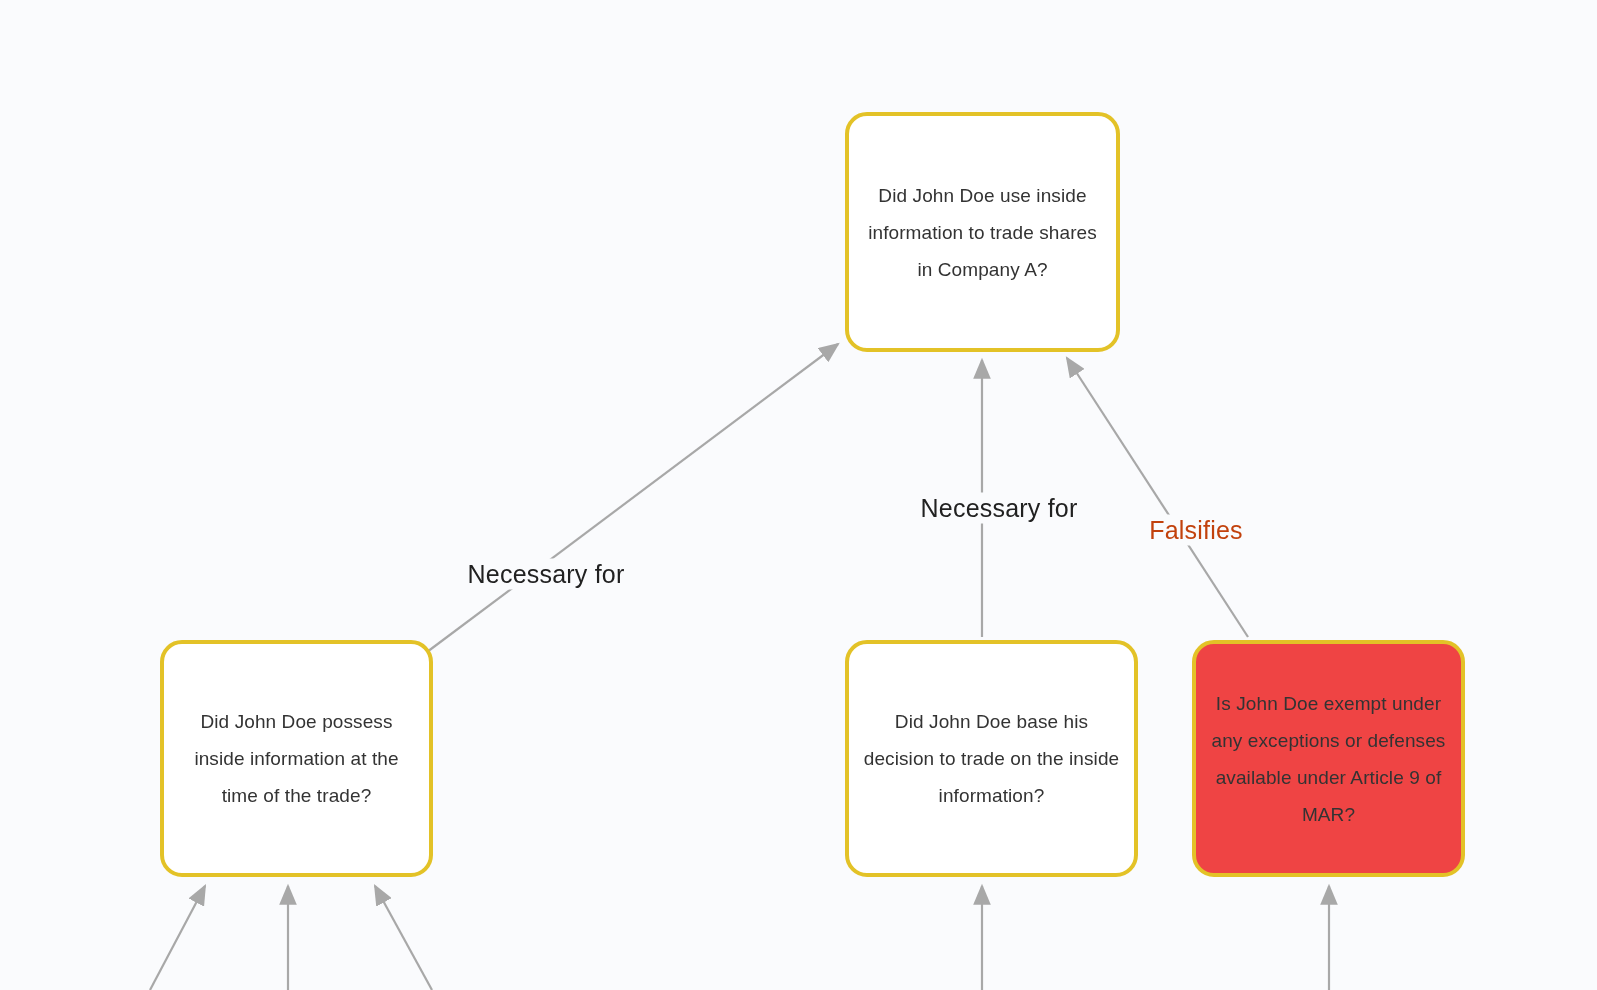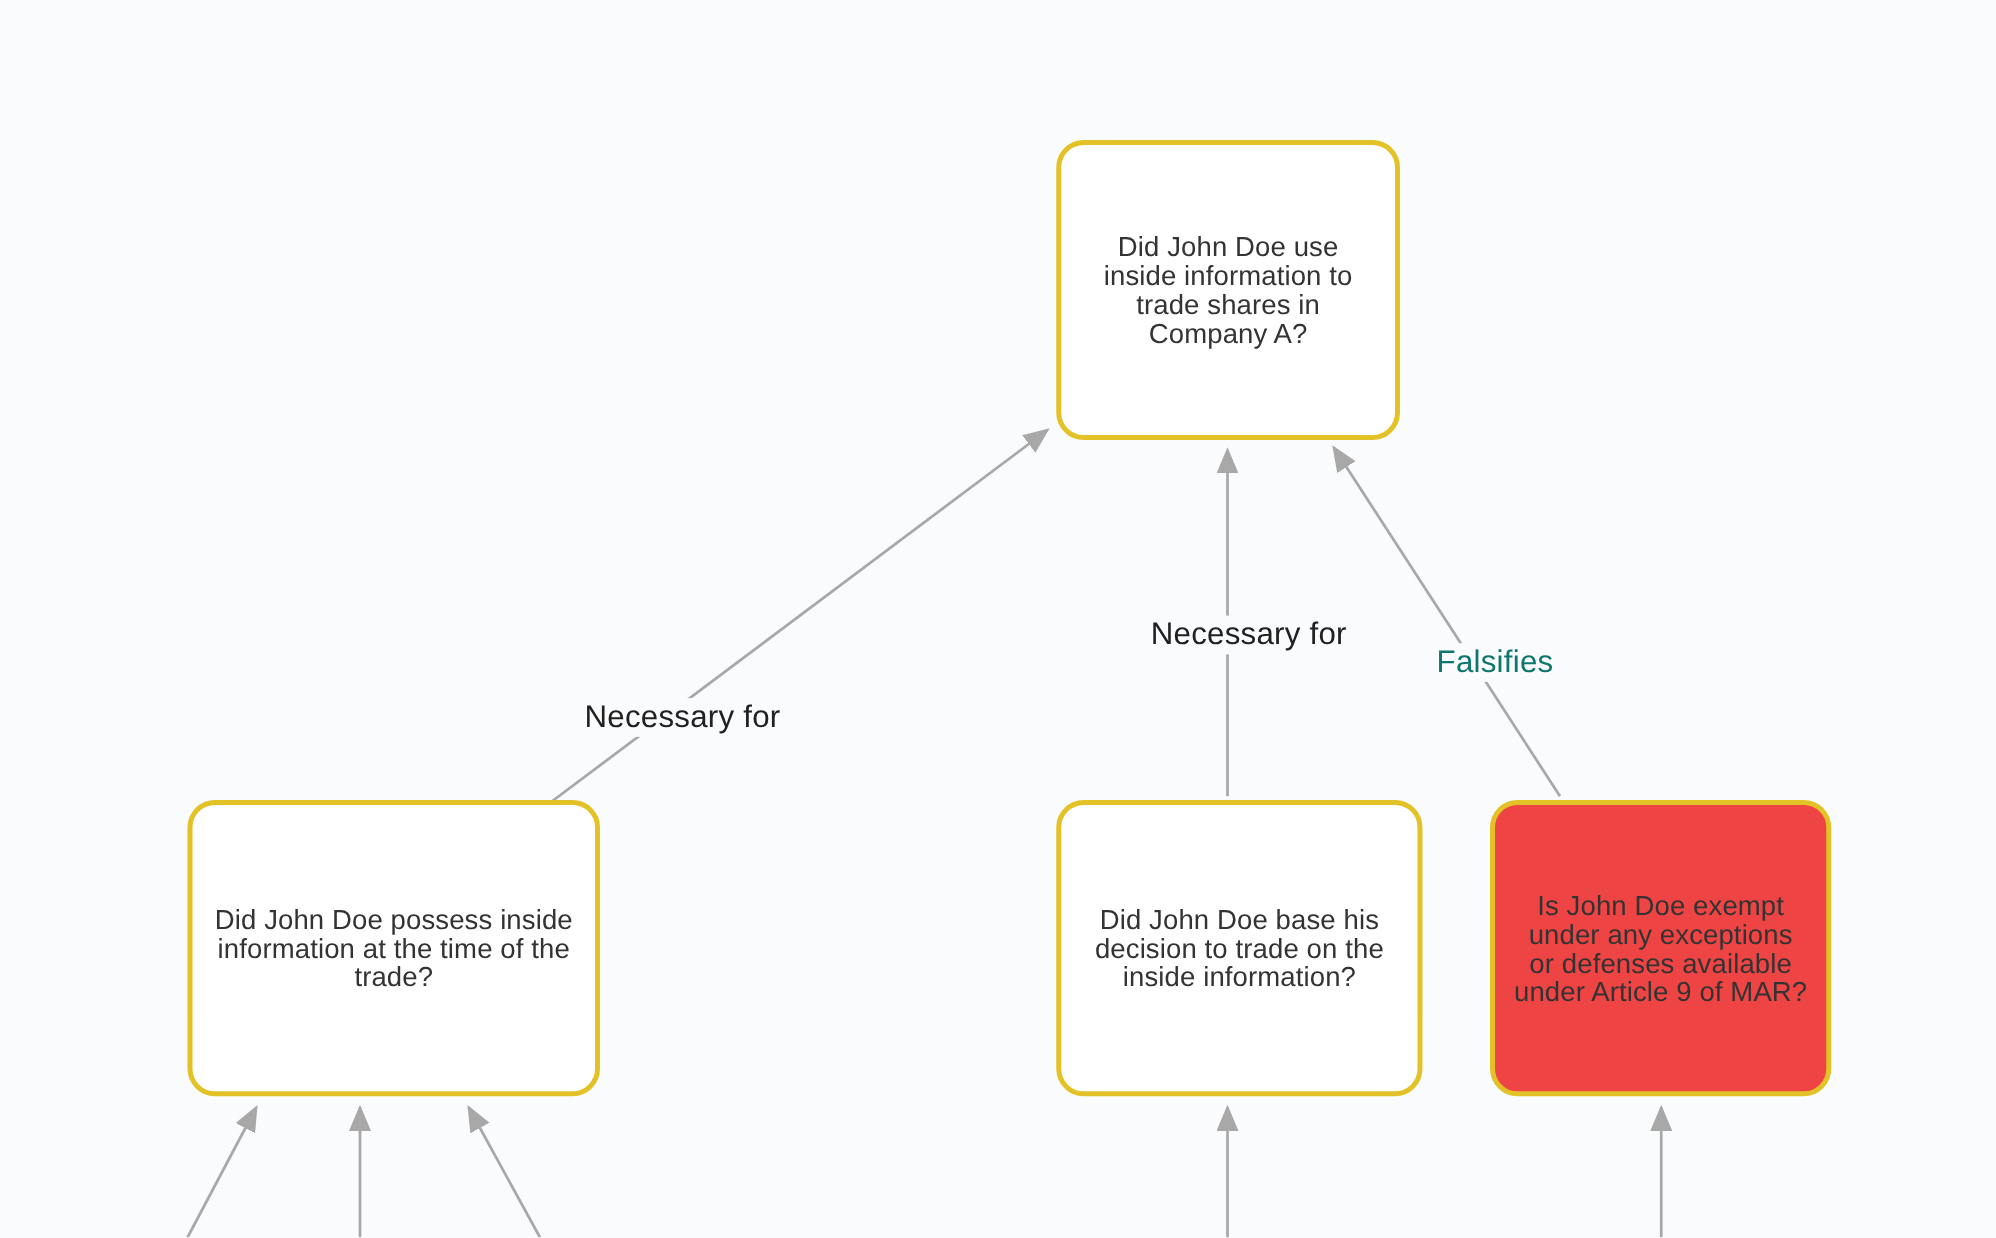--- a/index.html
+++ b/index.html
@@ -38,8 +38,8 @@
     padding: 10px 14px;
   }
   .node-label {
-    font-size: 22px;
-    line-height: 23px;
+    font-size: 19px;
+    line-height: 37px;
     color: #333333;
     text-align: center;
     letter-spacing: 0.1px;

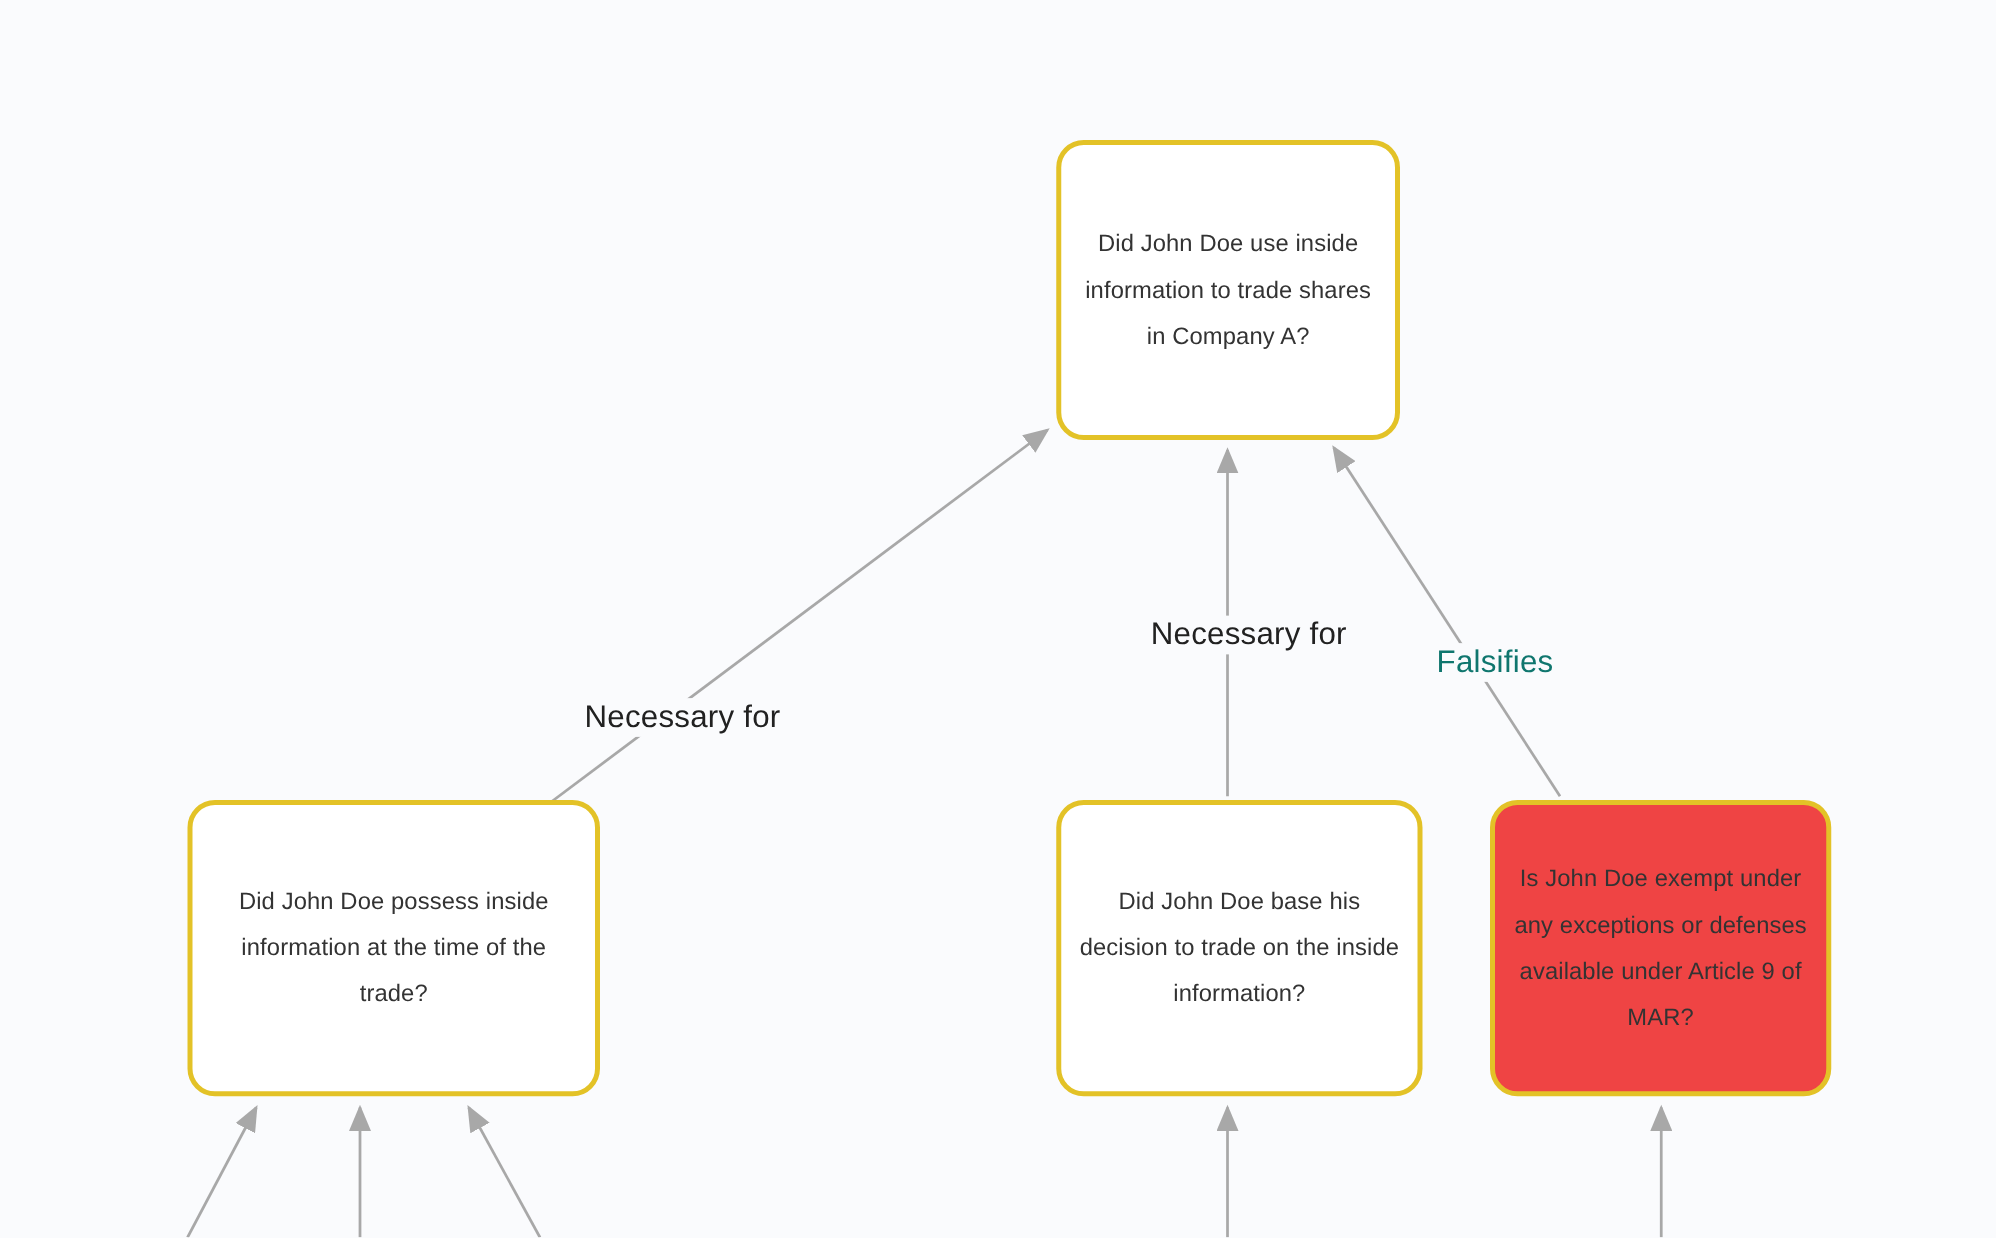--- a/index.html
+++ b/index.html
@@ -97,7 +97,7 @@
   <div id="edge-label-layer">
       <div class="edge-label" style="left: 546px; top: 574px; color: rgb(33, 33, 33); background: rgb(250, 251, 253);">Necessary for</div>
       <div class="edge-label" style="left: 999px; top: 508px; color: rgb(33, 33, 33); background: rgb(250, 251, 253);">Necessary for</div>
-      <div class="edge-label" style="left: 1196px; top: 530px; color: #0f766e; background: rgb(250, 251, 253); text-align: right;">Falsifies</div>
+      <div class="edge-label" style="left: 1196px; top: 530px; color: #c2410c; background: rgb(250, 251, 253); text-align: right;">Falsifies</div>
     </div>
 
 </div>

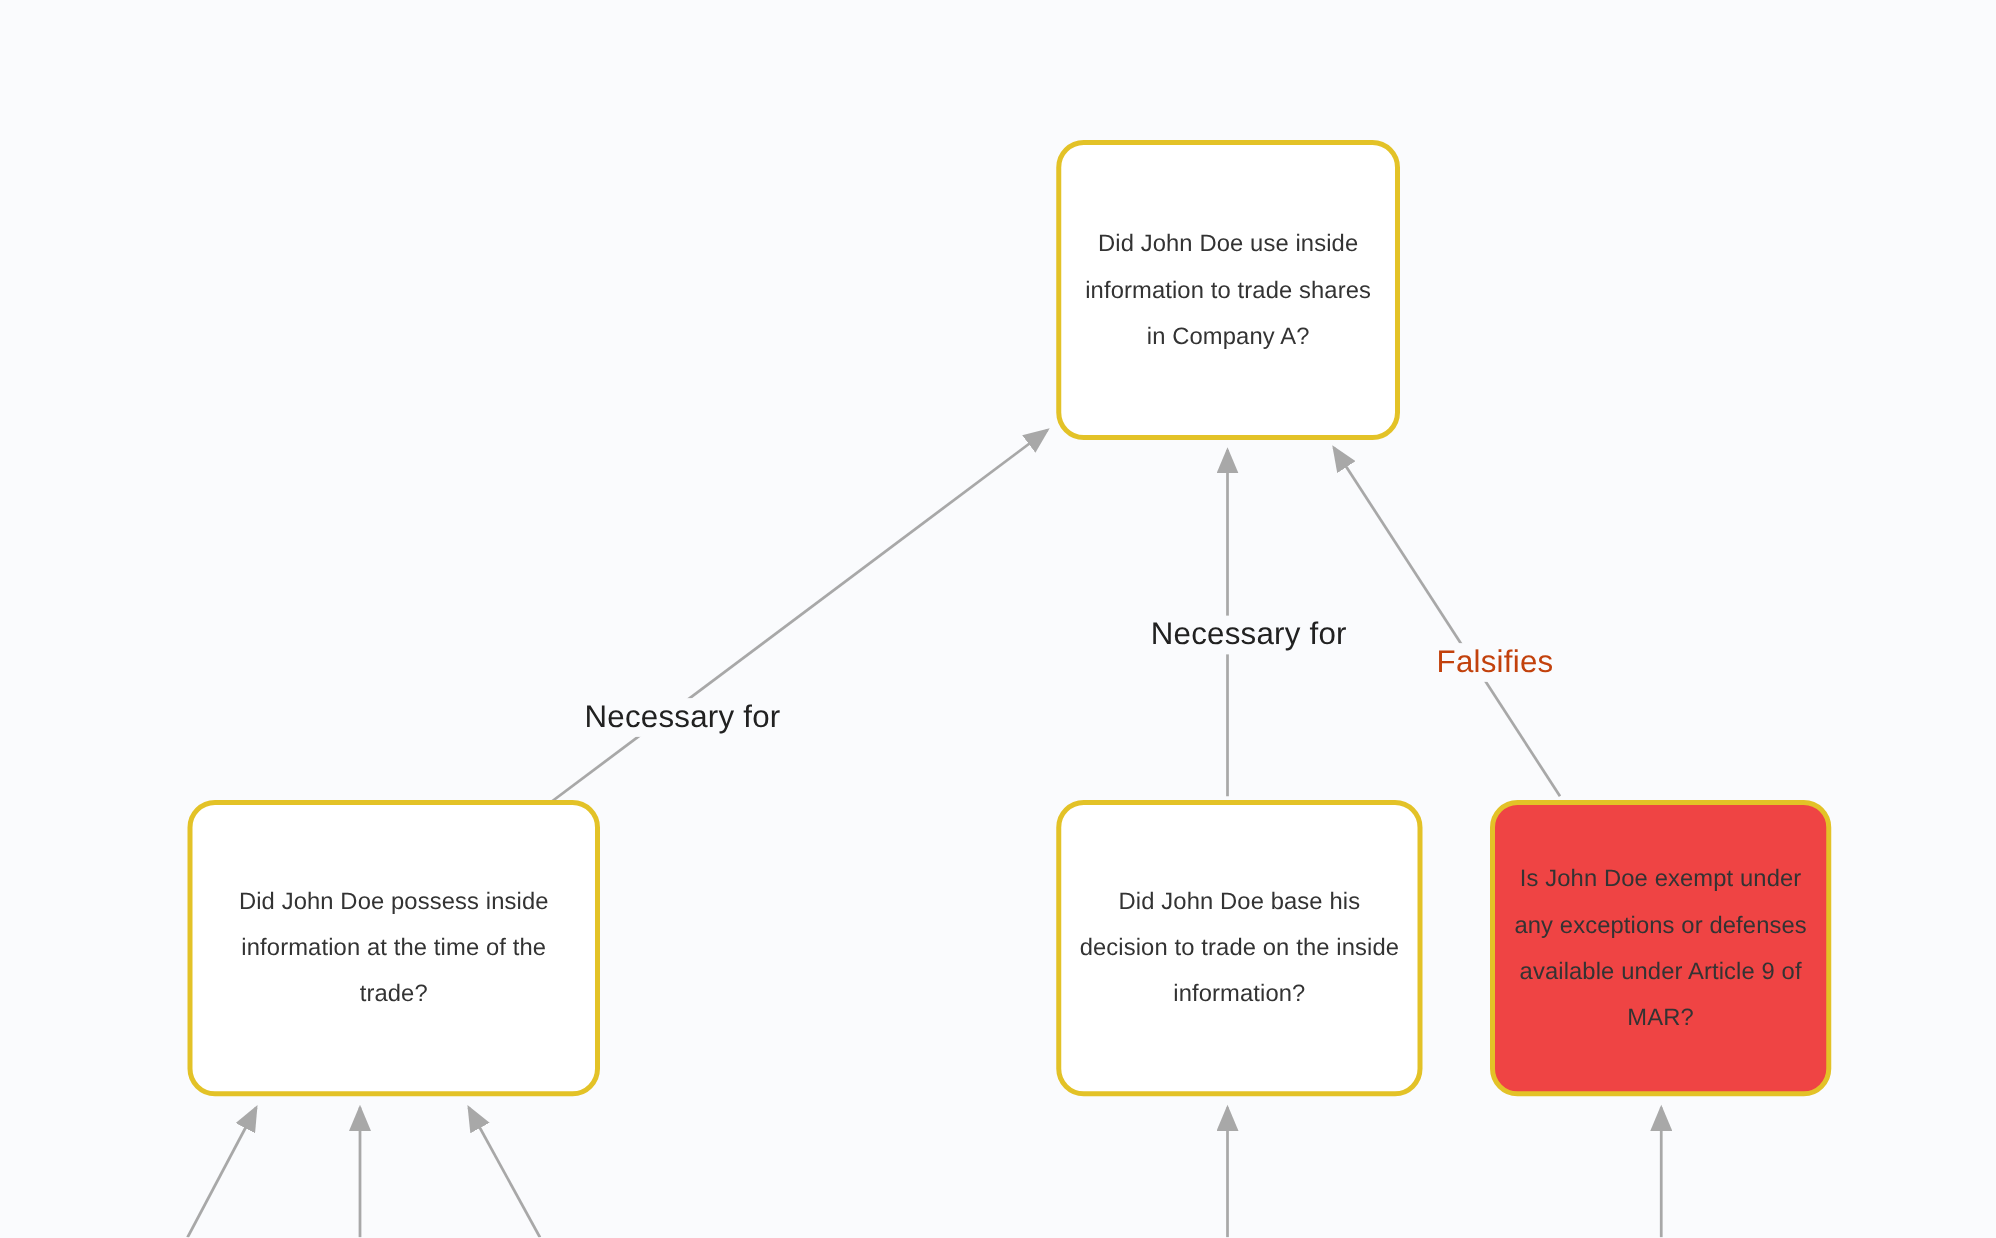--- a/index.html
+++ b/index.html
@@ -83,7 +83,7 @@
       <div class="node" style="left: 845px; top: 112px; width: 275px; height: 240px; border-color: rgb(227, 194, 39); background: rgb(255, 255, 255);">
         <span class="node-label" style="color: rgb(51, 51, 51);">Did John Doe use inside information to trade shares in Company A?</span>
       </div>
-      <div class="node" style="left: 150px; top: 640px; width: 330px; height: 237px; border-color: rgb(227, 194, 39); background: rgb(255, 255, 255);">
+      <div class="node" style="left: 160px; top: 640px; width: 273px; height: 237px; border-color: rgb(227, 194, 39); background: rgb(255, 255, 255);">
         <span class="node-label" style="color: rgb(51, 51, 51);">Did John Doe possess inside information at the time of the trade?</span>
       </div>
       <div class="node" style="left: 845px; top: 640px; width: 293px; height: 237px; border-color: rgb(227, 194, 39); background: rgb(255, 255, 255);">

